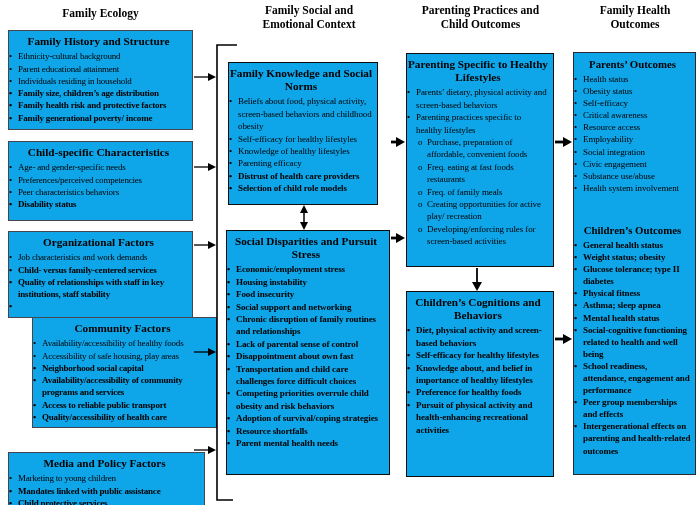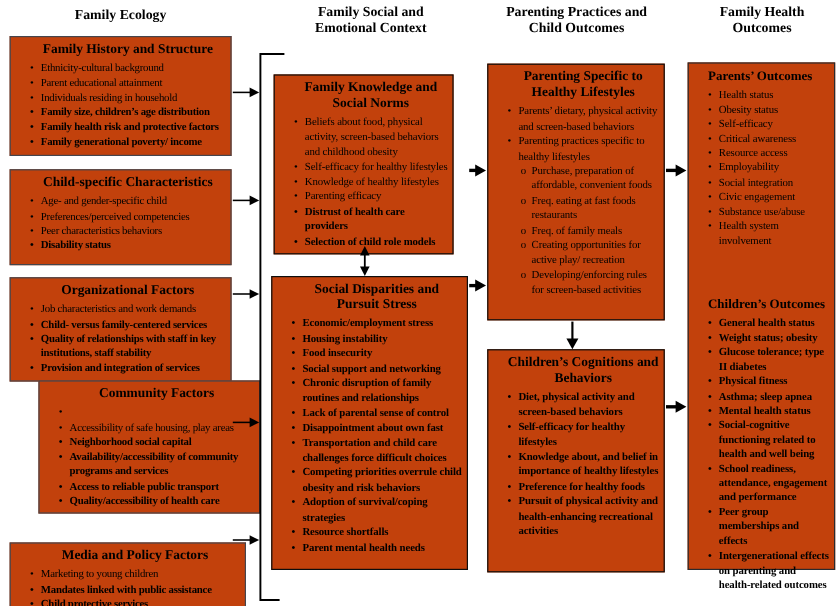--- a/index.html
+++ b/index.html
@@ -13,8 +13,8 @@
     font-size:11.5px;line-height:13.5px;
   }
   .box{
-    position:absolute;background:#c2410c;border:1.5px solid #2a2a2e;
-    padding:3px 4px 4px 16px;box-sizing:border-box;
+    position:absolute;background:#0ea5e9;border:1.5px solid #2a2a2e;
+    padding:3px 4px 4px 0;box-sizing:border-box;
   }
   .box.gray{border:1.4px solid #45454d;}
   .box.thick{border:1.8px solid #0d0d0d;}

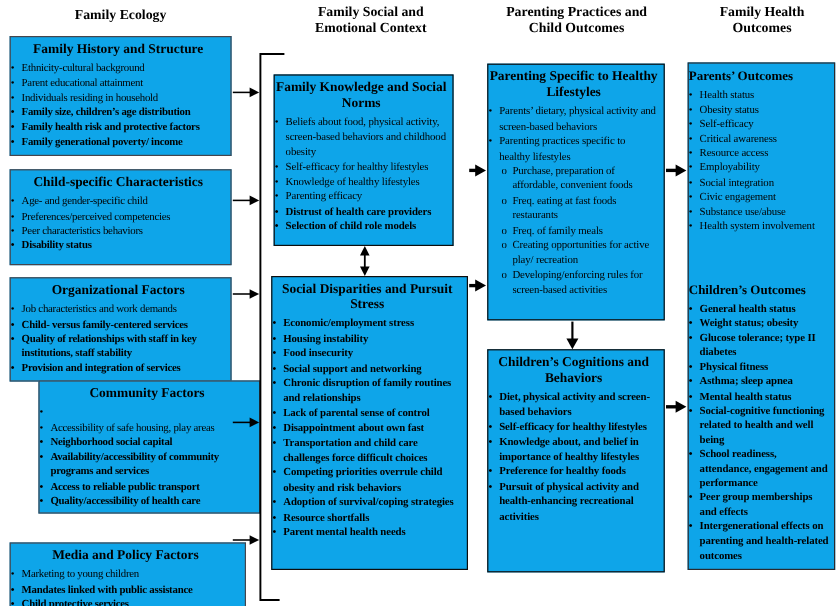--- a/index.html
+++ b/index.html
@@ -33,7 +33,7 @@
   .c3 ul.blist{font-size:9px;line-height:12.4px;letter-spacing:-0.1px;}
   .c4 ul.blist{font-size:9px;line-height:12.1px;letter-spacing:-0.1px;}
   .c4 .sect-title{
-    display:block;font-weight:bold;text-align:left;
+    display:block;font-weight:bold;text-align:center;
     font-size:10.8px;line-height:13px;margin:2px 0 2px 0;
   }
   .c4 .sect2{margin-top:42px;}

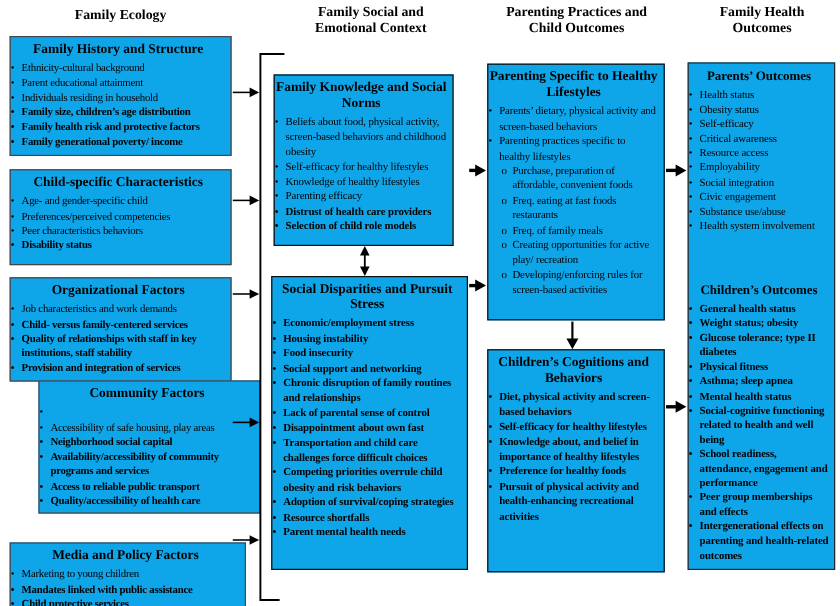--- a/index.html
+++ b/index.html
@@ -83,7 +83,7 @@
     <ul class="blist">
         <li>
           <span class="mk">•</span>
-          <span class="tx">Age- and gender-specific child</span>
+          <span class="tx">Age- and gender-specific needs</span>
         </li>
         <li>
           <span class="mk">•</span>

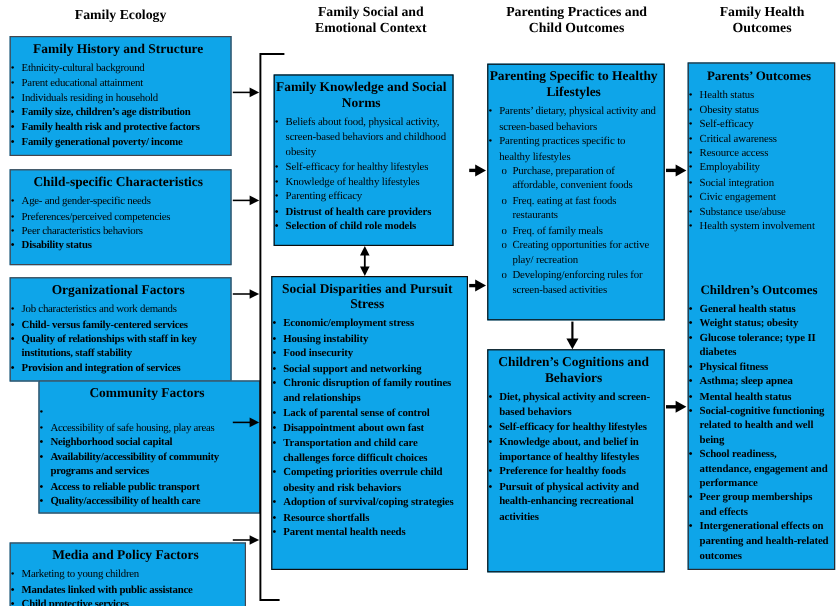--- a/index.html
+++ b/index.html
@@ -36,7 +36,7 @@
     display:block;font-weight:bold;text-align:center;
     font-size:10.8px;line-height:13px;margin:2px 0 2px 0;
   }
-  .c4 .sect2{margin-top:42px;}
+  .c4 .sect2{margin-top:30px;}
   #arrows{position:absolute;left:0;top:0;pointer-events:none;}
 </style>
 </head>

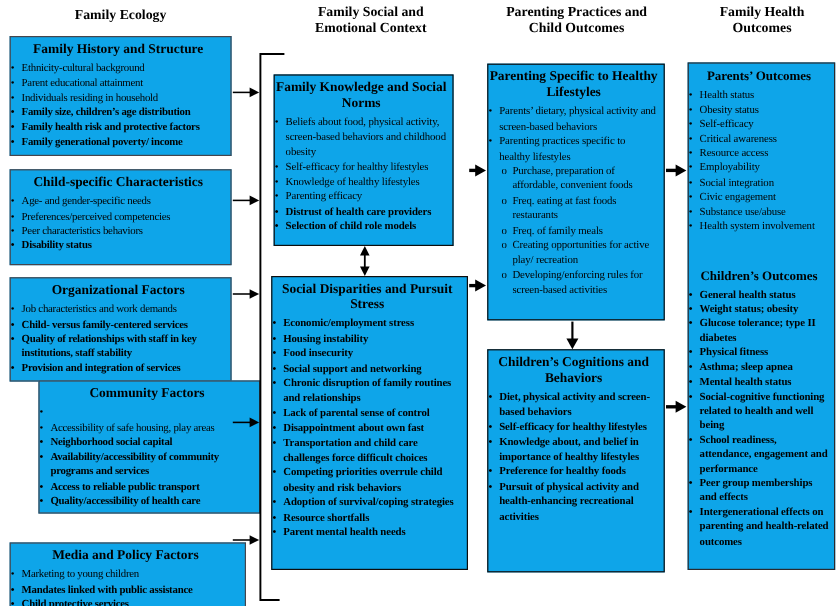--- a/index.html
+++ b/index.html
@@ -116,7 +116,6 @@
         </li>
         <li class="b">
           <span class="mk">•</span>
-          <span class="tx">Provision and integration of services</span>
         </li>
       </ul>
   </div>

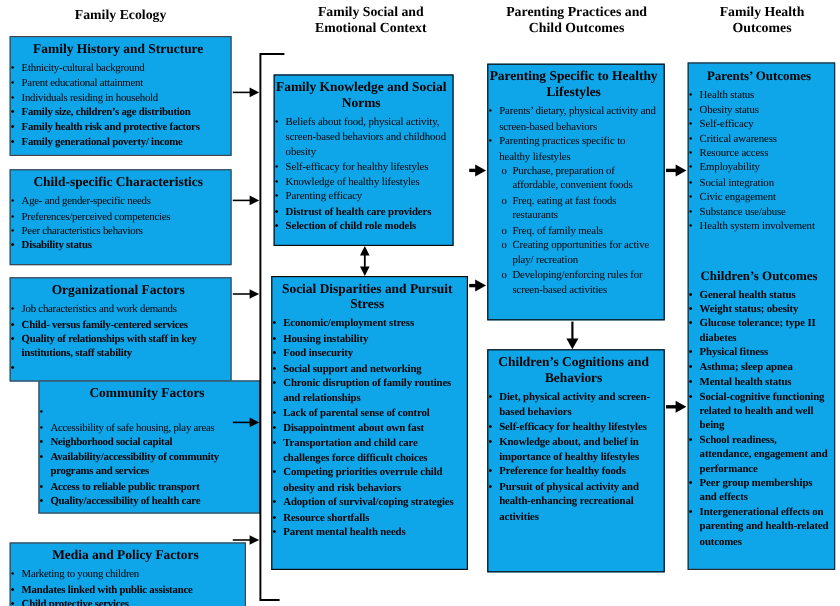--- a/index.html
+++ b/index.html
@@ -124,6 +124,7 @@
     <ul class="blist">
         <li>
           <span class="mk">•</span>
+          <span class="tx">Availability/accessibility of healthy foods</span>
         </li>
         <li>
           <span class="mk">•</span>

